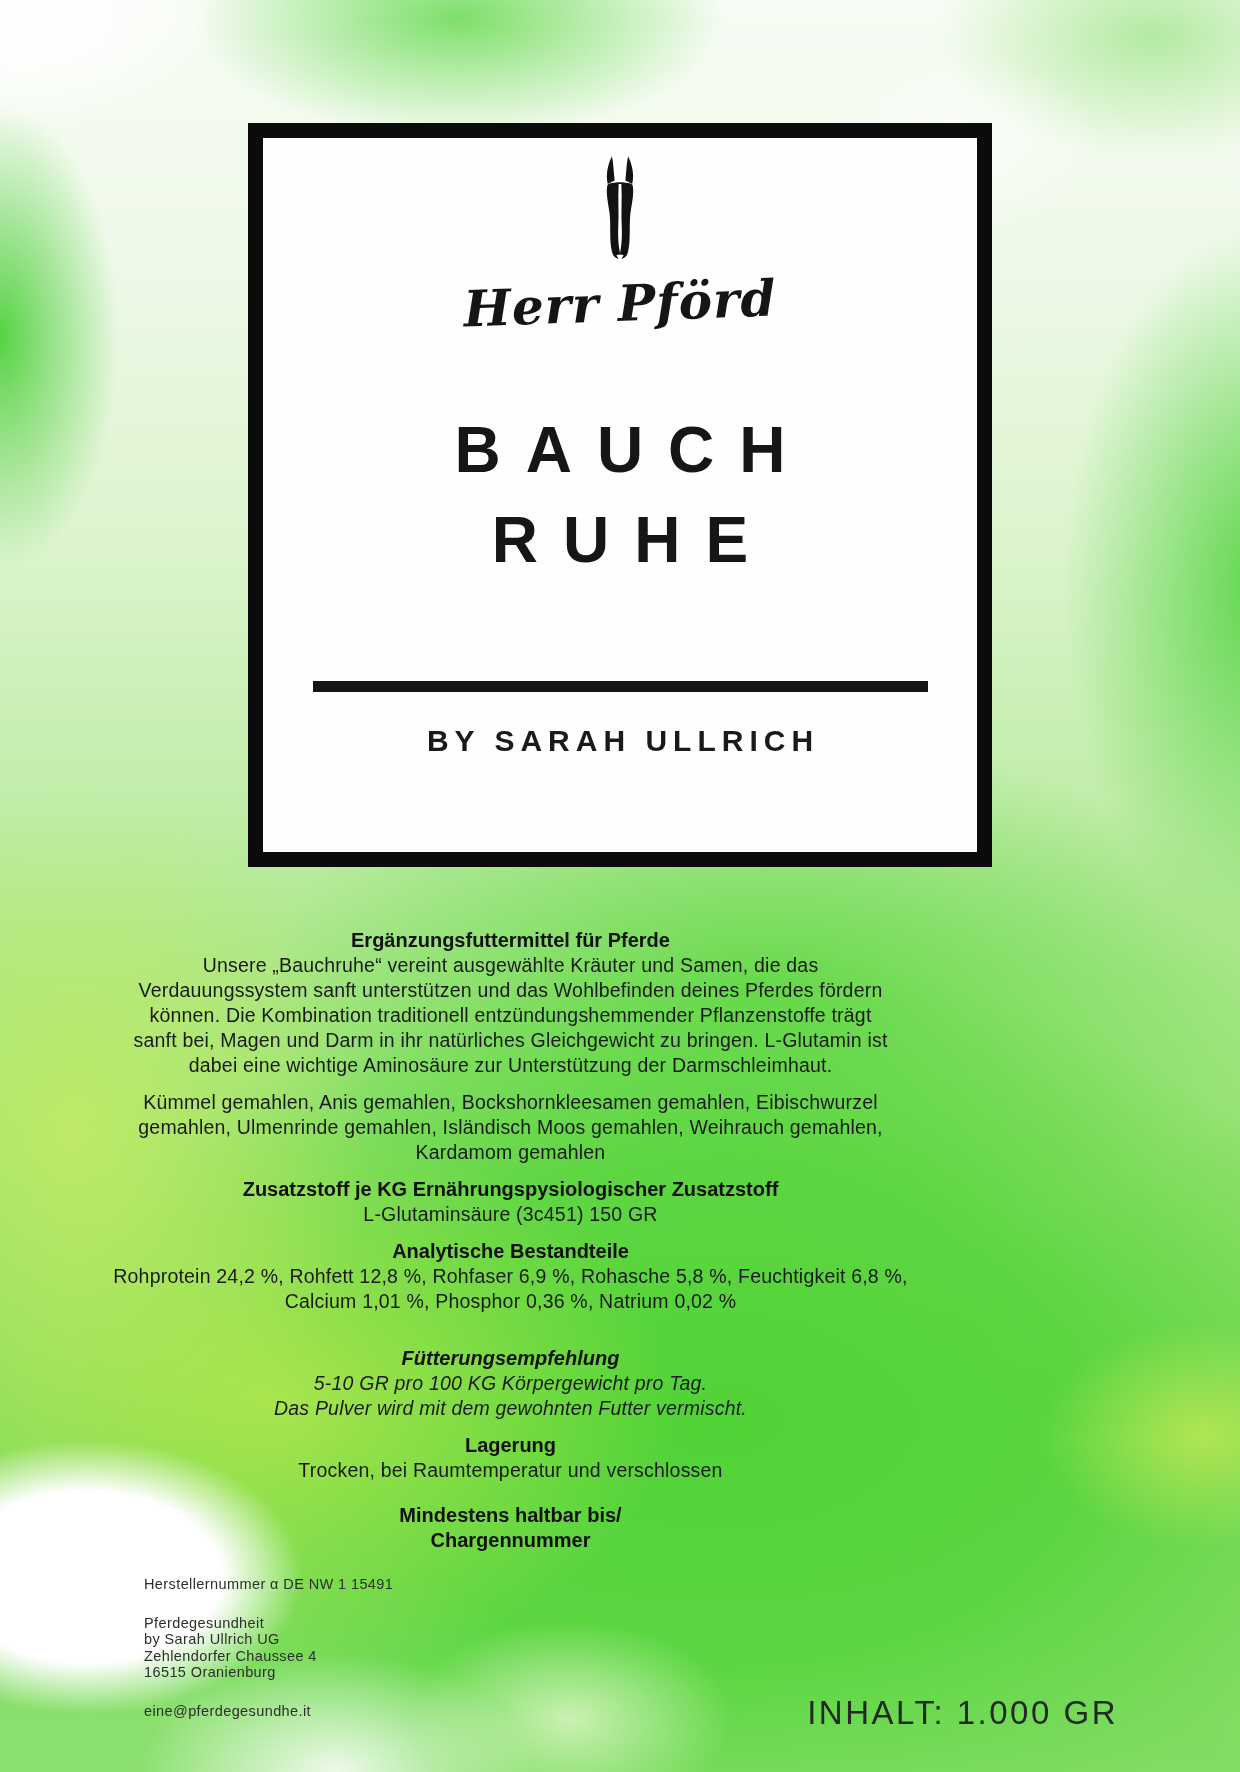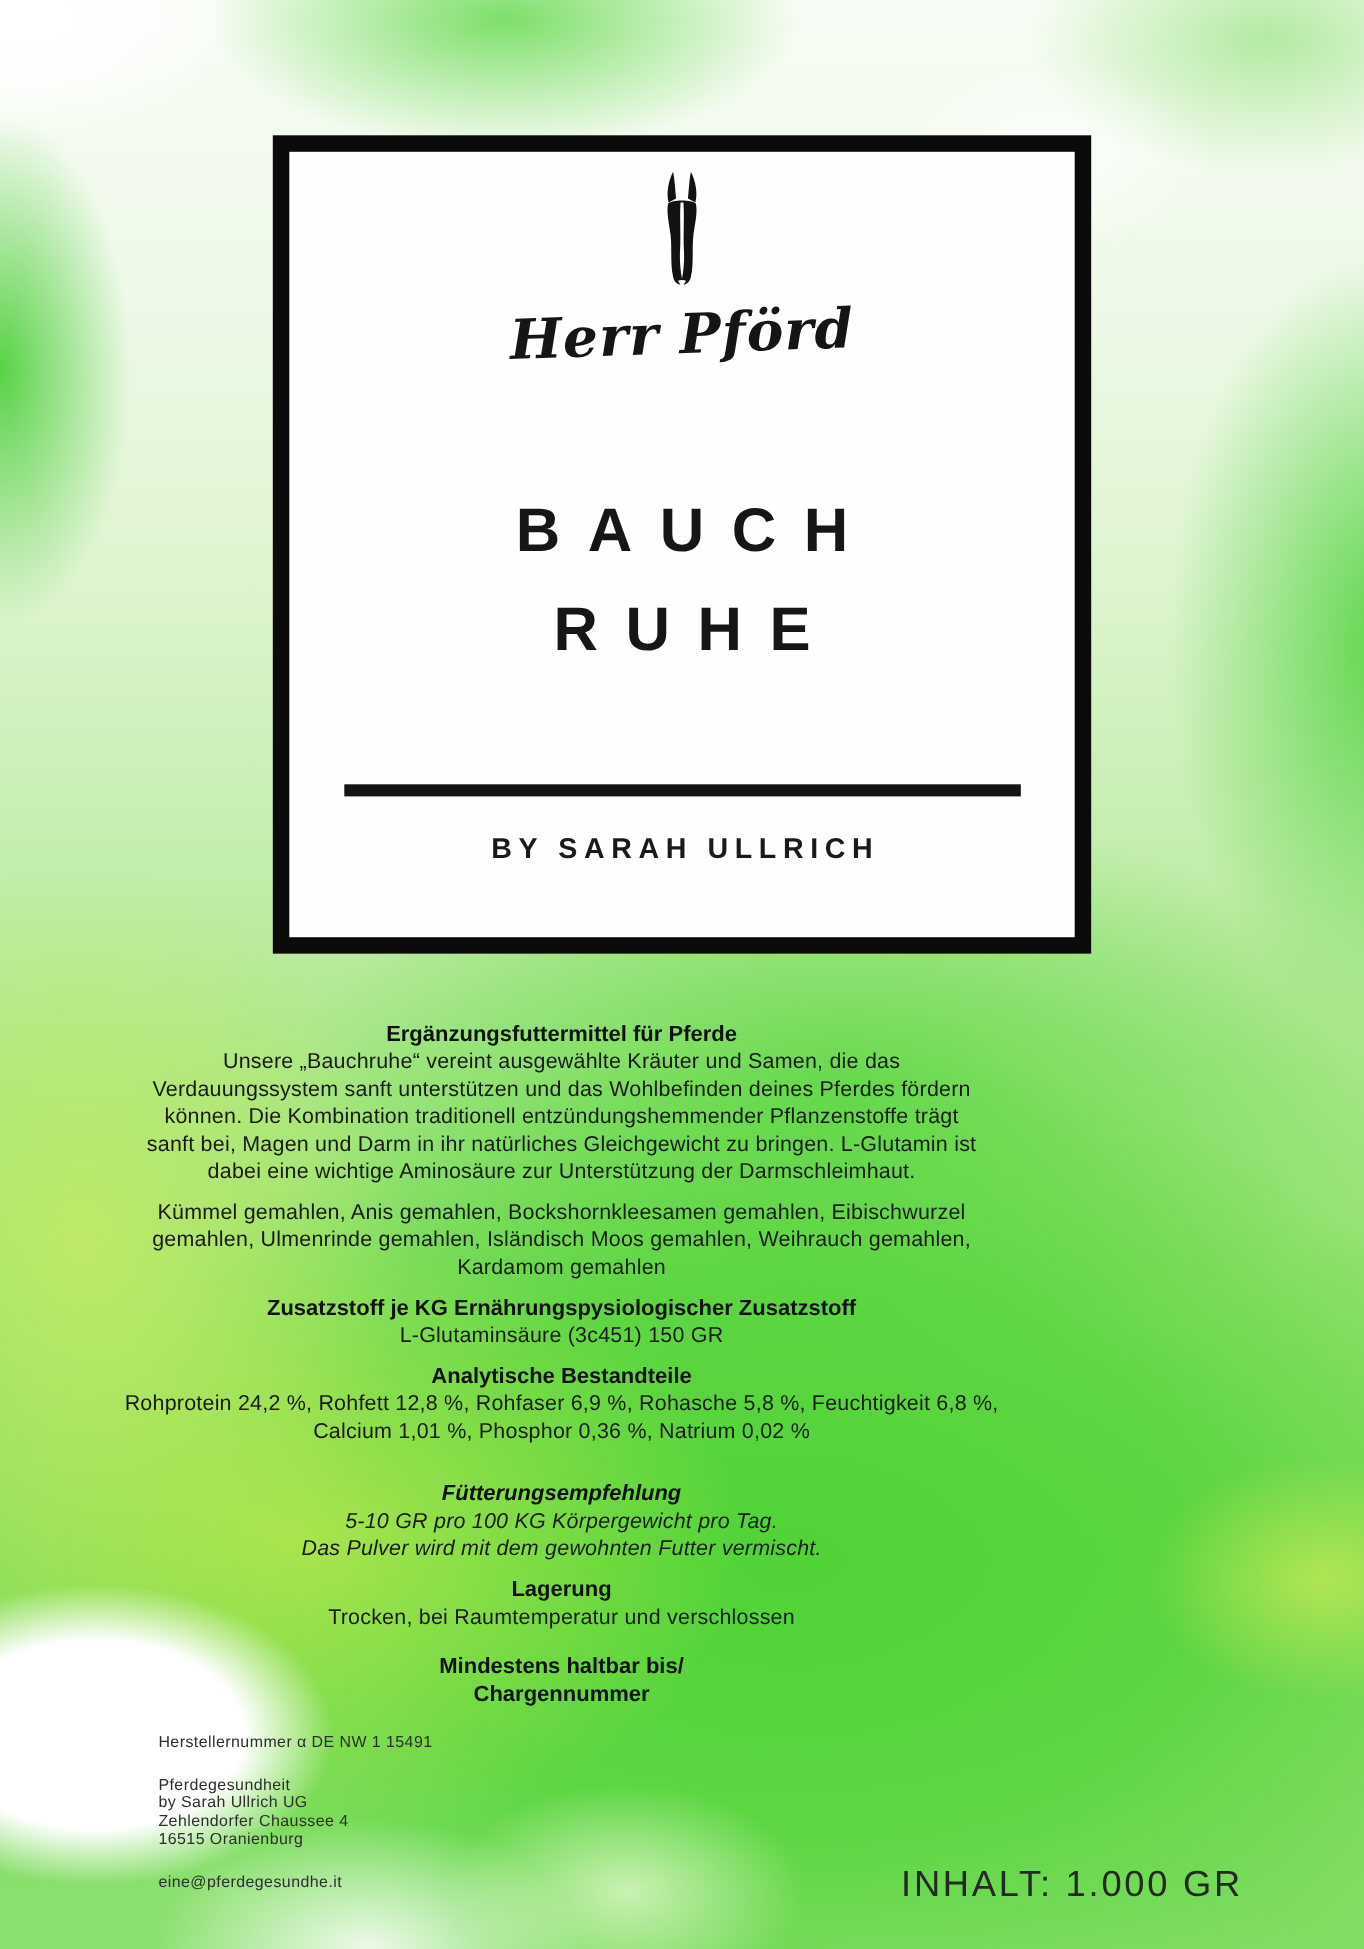--- a/index.html
+++ b/index.html
@@ -47,9 +47,9 @@
     transform:rotate(-2deg);
   }
   .product-title{
-    margin-top:96px;
+    margin-top:64px;
     font-weight:bold;
-    font-size:56px;line-height:90px;
+    font-size:64px;line-height:90px;
     letter-spacing:25px;padding-left:25px;
     color:#161616;
   }

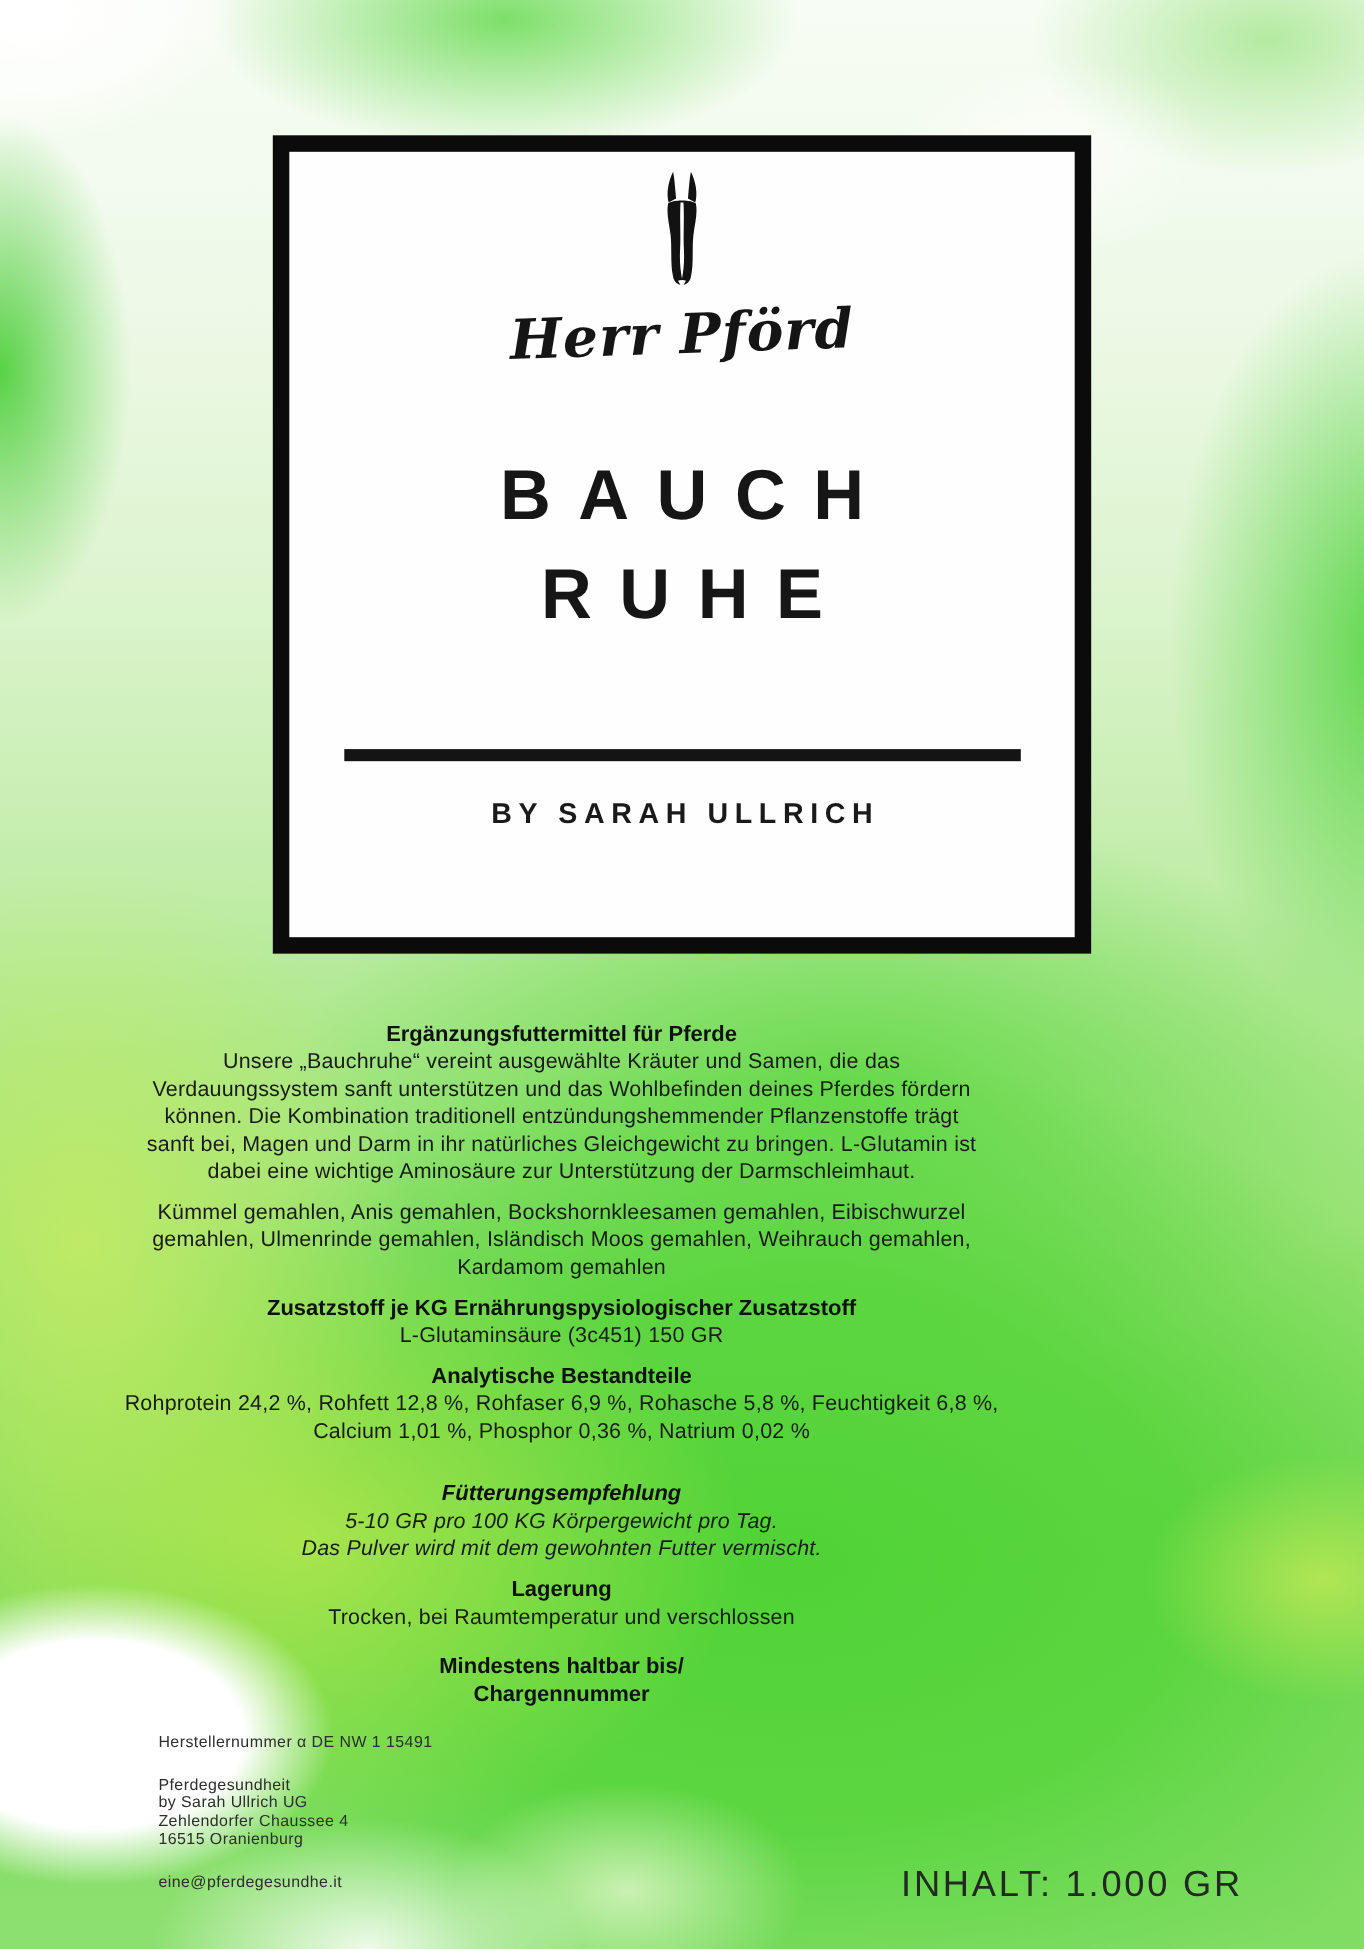--- a/index.html
+++ b/index.html
@@ -59,7 +59,7 @@
   }
   .byline{
     margin-top:32px;
-    font-weight:bold;font-size:26px;
+    font-weight:bold;font-size:30px;
     letter-spacing:6px;padding-left:6px;
     color:#1a1a1a;
   }

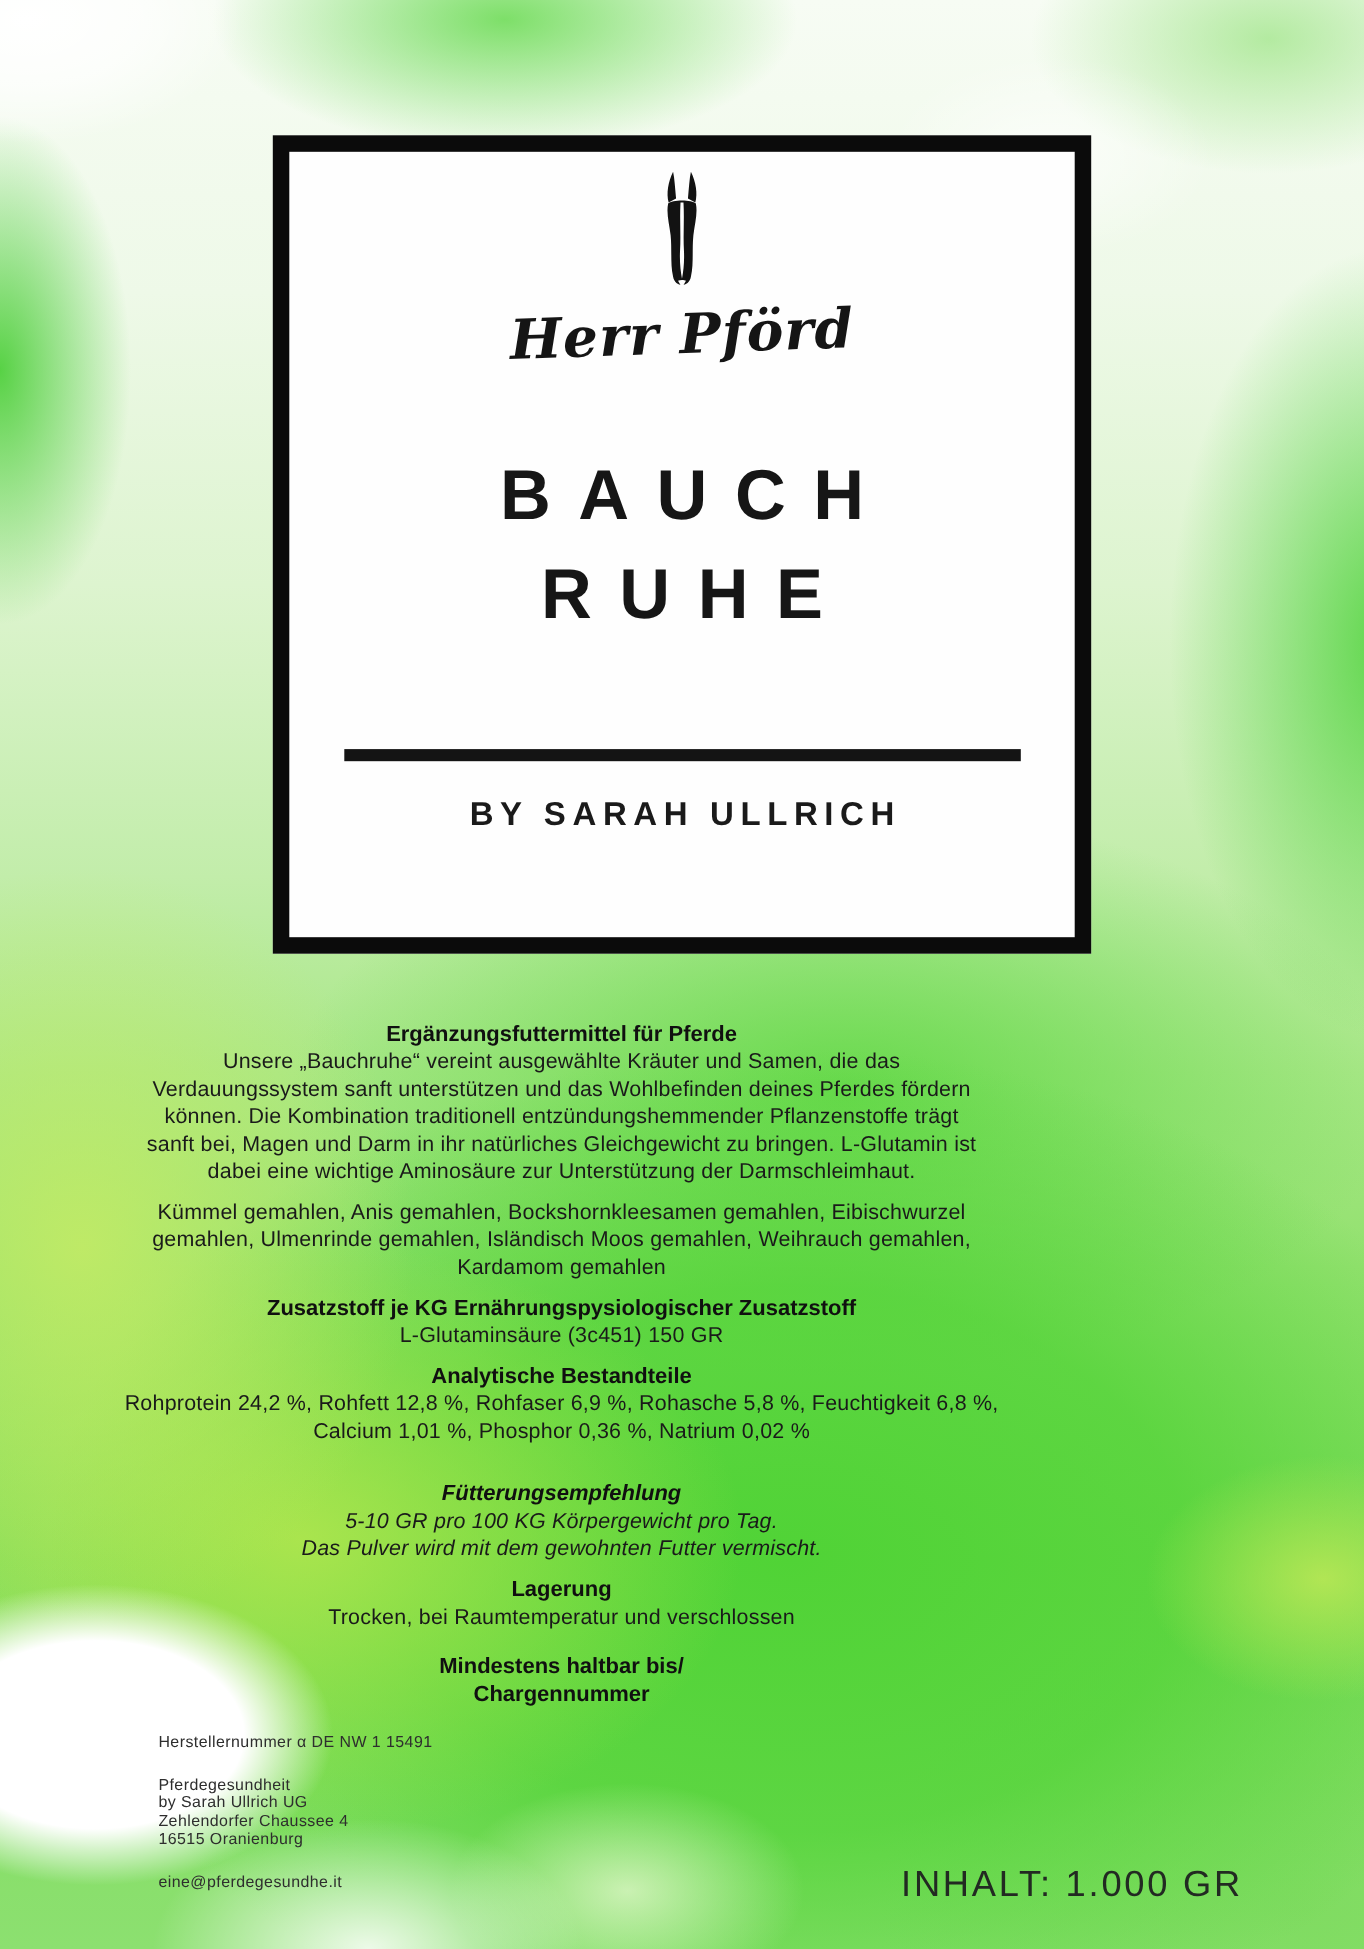--- a/index.html
+++ b/index.html
@@ -88,7 +88,7 @@
   }
   .mfr .gap{height:22px;}
   .content-amount{
-    position:absolute;right:110px;top:1694px;
+    position:absolute;right:122px;top:1694px;
     font-size:33px;font-weight:400;letter-spacing:2.5px;
     color:#222a22;
   }

